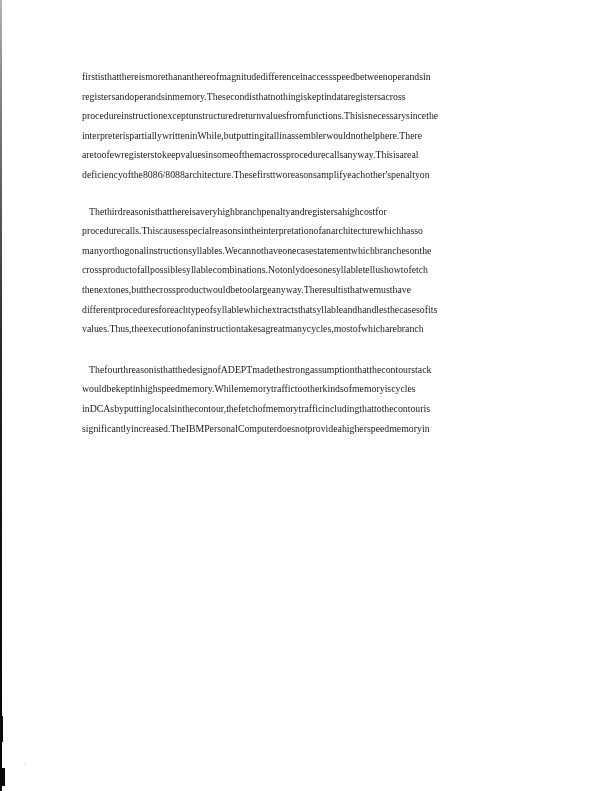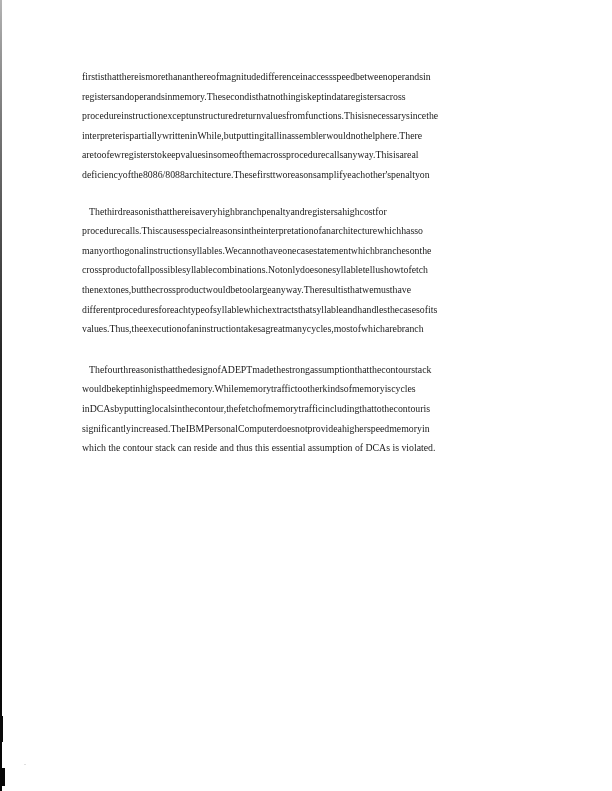--- a/index.html
+++ b/index.html
@@ -403,7 +403,6 @@
           <span>memory</span>
           <span>in</span>
         </div>
-        <div class="line last">which the contour stack can reside and thus this essential assumption of DCAs is violated.</div>
       </div>
     </div>
 

